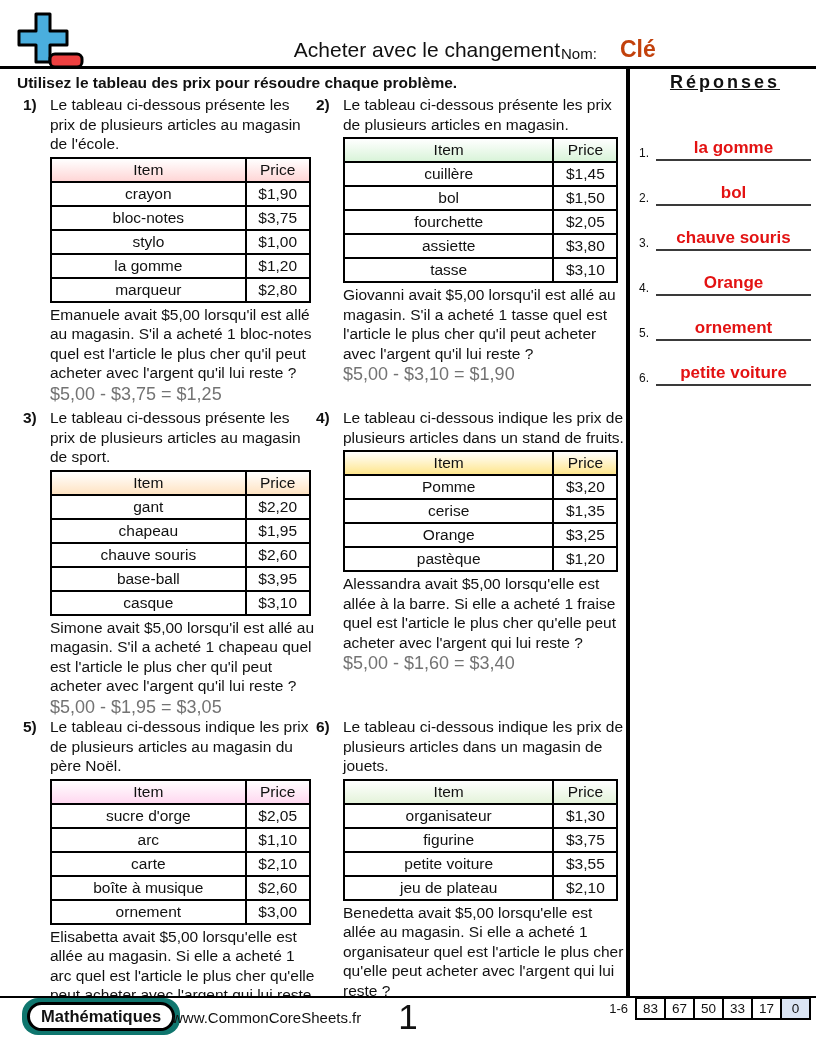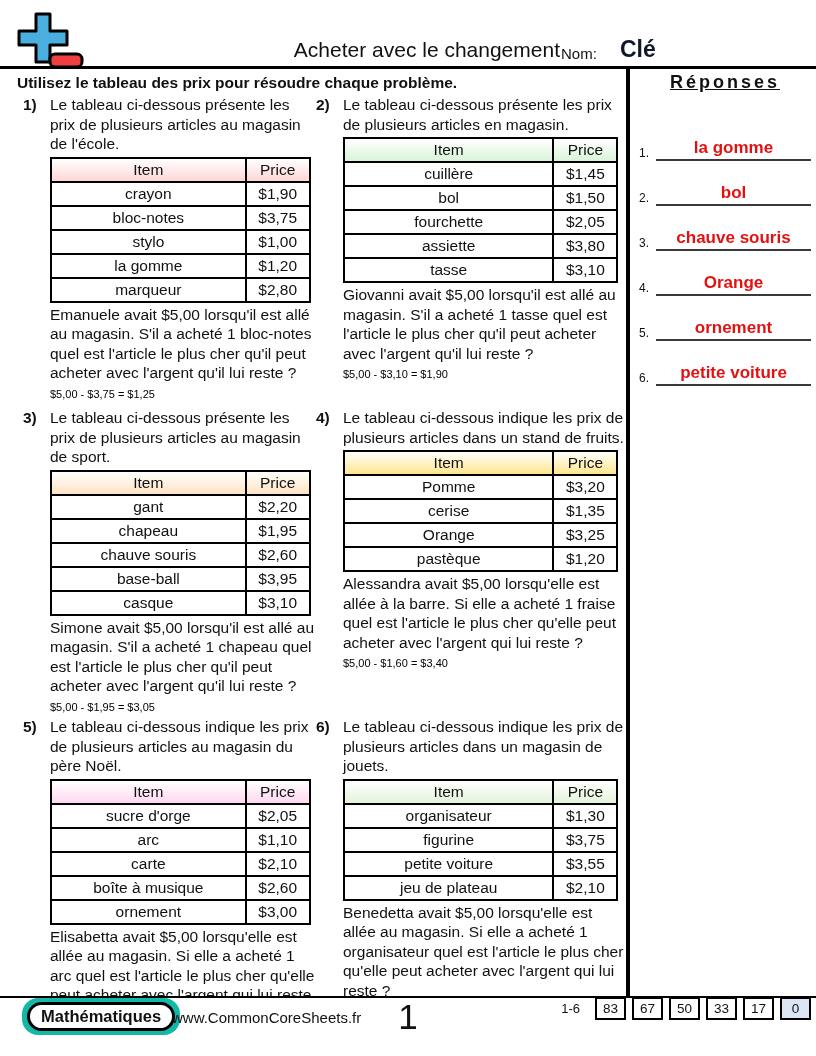--- a/index.html
+++ b/index.html
@@ -10,7 +10,7 @@
   .logo{position:absolute;left:12px;top:10px;width:76px;height:62px;}
   .title{position:absolute;left:120px;top:38px;width:440px;text-align:right;font-size:21px;}
   .nom-label{position:absolute;left:561px;top:45px;font-size:15px;}
-  .nom-value{position:absolute;left:620px;top:36px;font-size:23px;font-weight:bold;color:#0f172a;}
+  .nom-value{position:absolute;left:620px;top:36px;font-size:23px;font-weight:bold;color:#c2410c;}
   .topline{position:absolute;left:0;top:66px;width:816px;height:3px;background:#000;}
   .instruction{position:absolute;left:17px;top:74px;font-size:15.5px;font-weight:bold;}
 

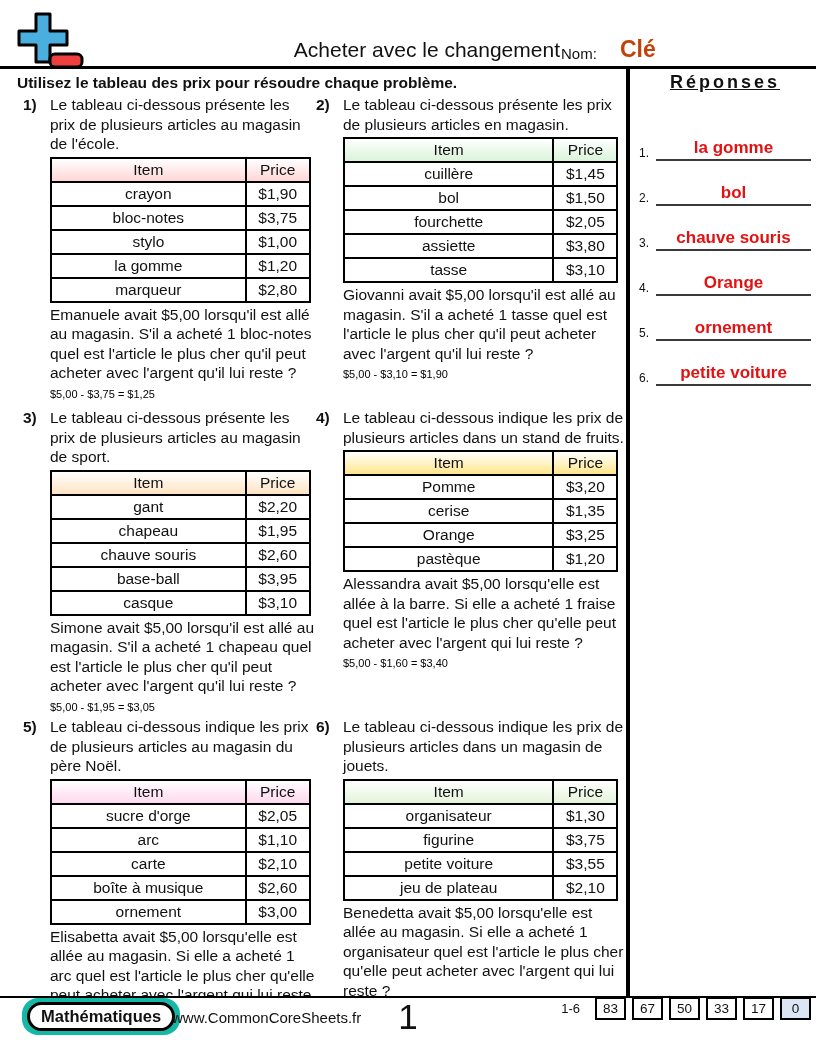--- a/index.html
+++ b/index.html
@@ -36,7 +36,7 @@
   th,td{border:2px solid #000;text-align:center;font-size:15.5px;font-weight:normal;
         height:22px;padding:0 3px;}
   th:last-child,td:last-child{width:56px;}
-  .answer{color:#000000;font-size:11px;line-height:19.5px;margin:2px 0 0 0;min-height:1px;}
+  .answer{color:#737373;font-size:18px;line-height:19.5px;margin:2px 0 0 0;min-height:1px;}
   #p1{left:23px;top:95px;width:293px;}
   #p2{left:316px;top:95px;width:308px;}
   #p3{left:23px;top:408px;width:293px;}

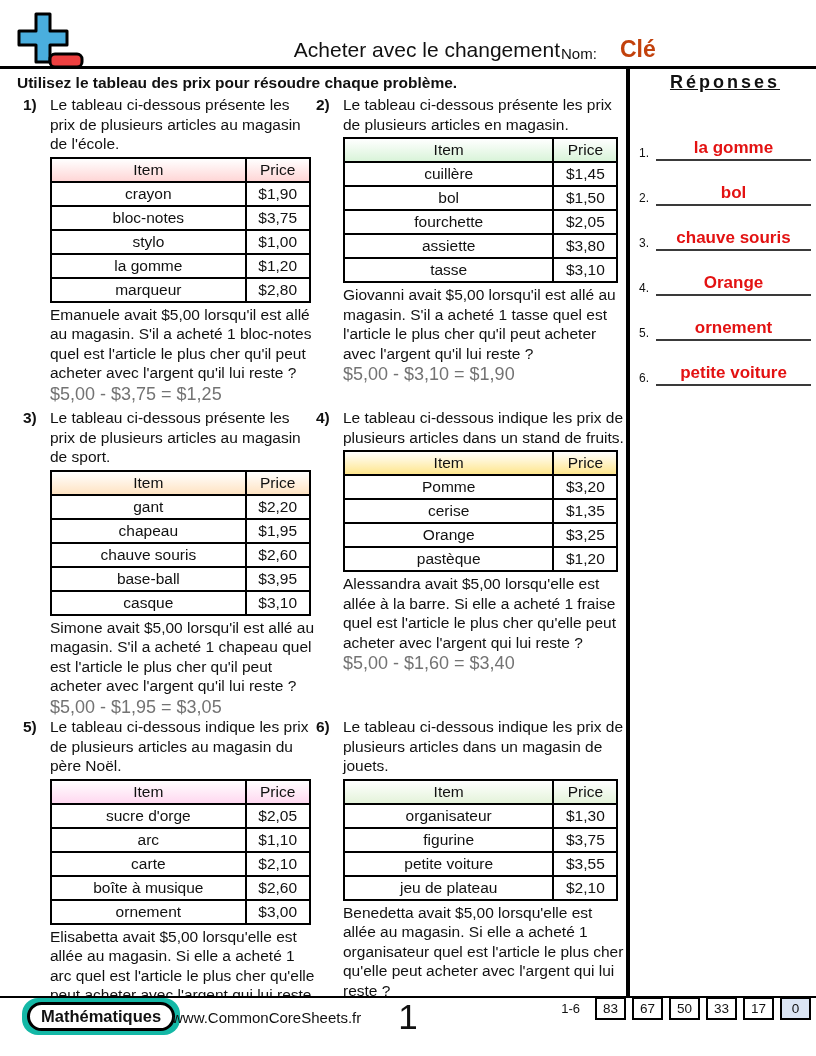--- a/index.html
+++ b/index.html
@@ -46,7 +46,7 @@
 
   
   .footline{position:absolute;left:0;top:996px;width:816px;height:2px;background:#000;}
-  .badge{position:absolute;left:22px;top:998px;background:#14b8a6;border-radius:16px;padding:4px 5px;}
+  .badge{position:absolute;left:22px;top:998px;background:#0f766e;border-radius:16px;padding:4px 5px;}
   .badge-inner{display:block;background:#fff;border:3px solid #000;border-radius:999px;
                padding:2px 11px;font-weight:bold;font-size:16.5px;white-space:nowrap;}
   .website{position:absolute;left:172px;top:1009px;font-size:15px;}

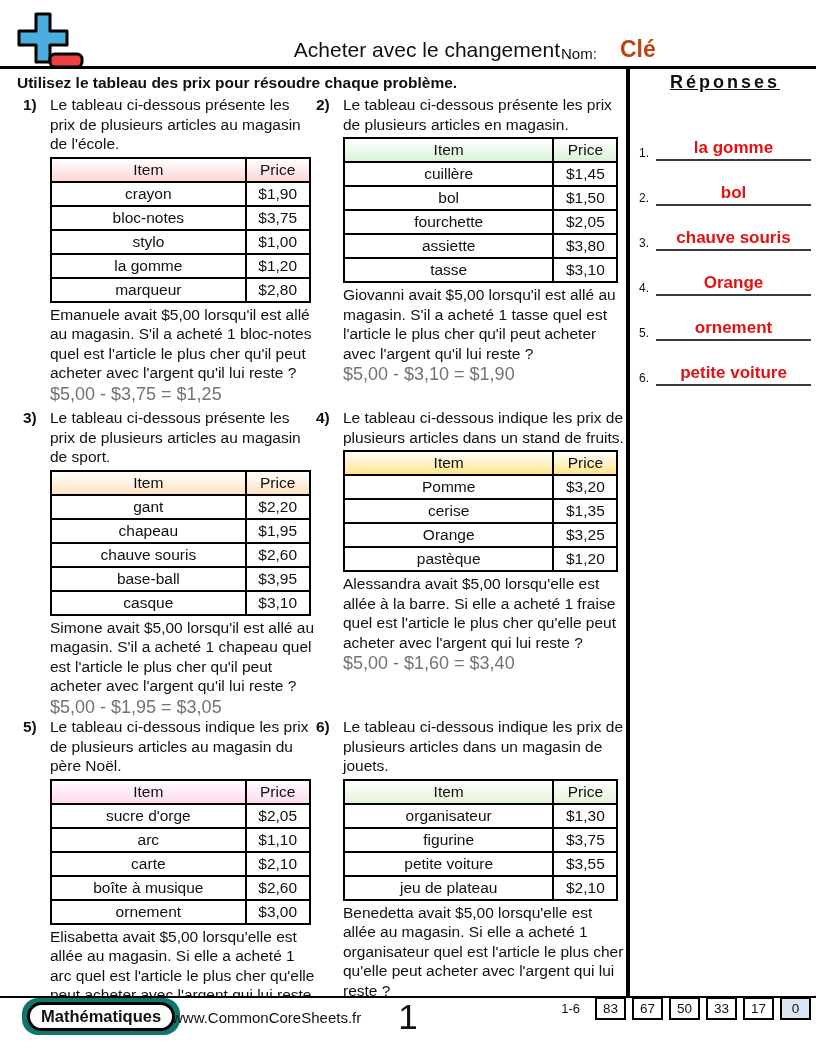--- a/index.html
+++ b/index.html
@@ -51,7 +51,7 @@
                padding:2px 11px;font-weight:bold;font-size:16.5px;white-space:nowrap;}
   .website{position:absolute;left:172px;top:1009px;font-size:15px;}
   .pageno{position:absolute;left:0;top:997px;width:816px;text-align:center;font-size:35px;}
-  .scores{position:absolute;right:5px;top:997px;display:flex;align-items:center;gap:8px;}
+  .scores{position:absolute;right:5px;top:997px;display:flex;align-items:center;}
   .score-label{font-size:13px;margin-right:9px;}
   .score-box{width:27px;height:19px;border:2px solid #000;margin-left:-2px;display:flex;
              align-items:center;justify-content:center;font-size:13.5px;background:#fff;}

